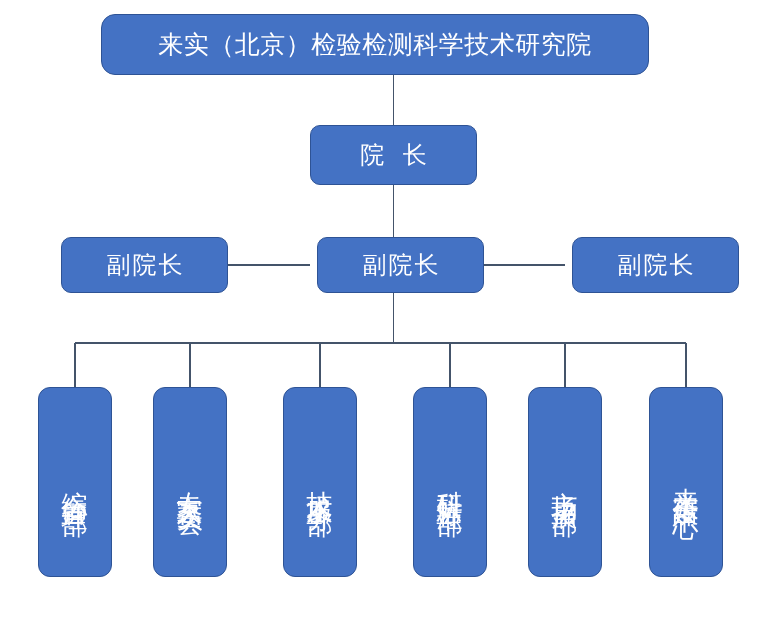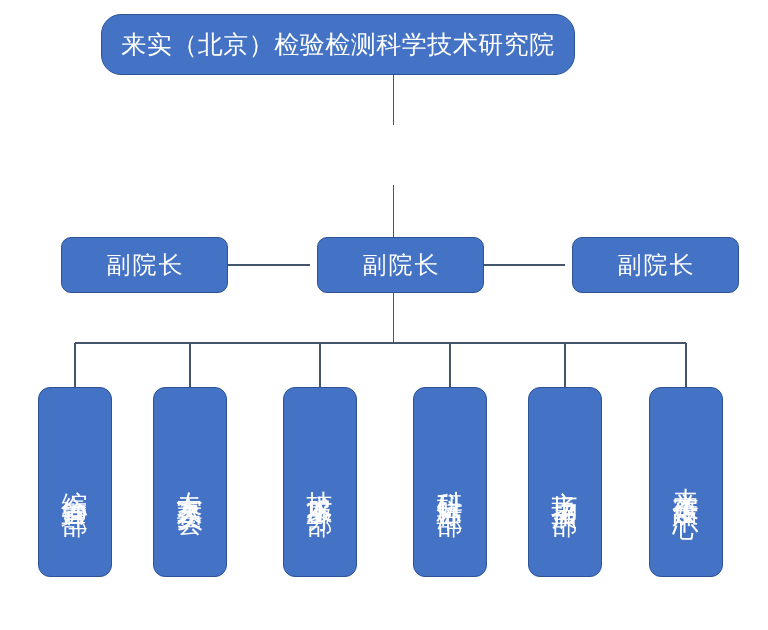--- a/index.html
+++ b/index.html
@@ -58,9 +58,9 @@
   #node-root {
     left: 101px;
     top: 14px;
-    width: 474px;
+    width: 548px;
     height: 61px;
-    border-radius: 20px;
+    border-radius: 14px;
   }
   #node-root .node-label {
     font-size: 25px;

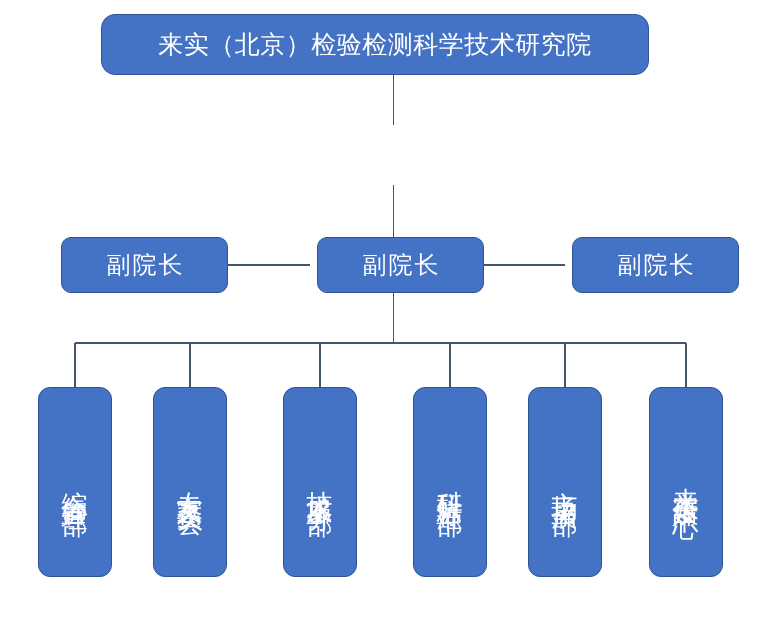--- a/index.html
+++ b/index.html
@@ -149,6 +149,9 @@
     <span class="node-label">来实（北京）检验检测科学技术研究院</span>
   </div>
 
+  <div class="node" id="node-president">
+    <span class="node-label">院 长</span>
+  </div>
 
   <div class="node node-vp" id="node-vp-0">
     <span class="node-label">副院长</span>

